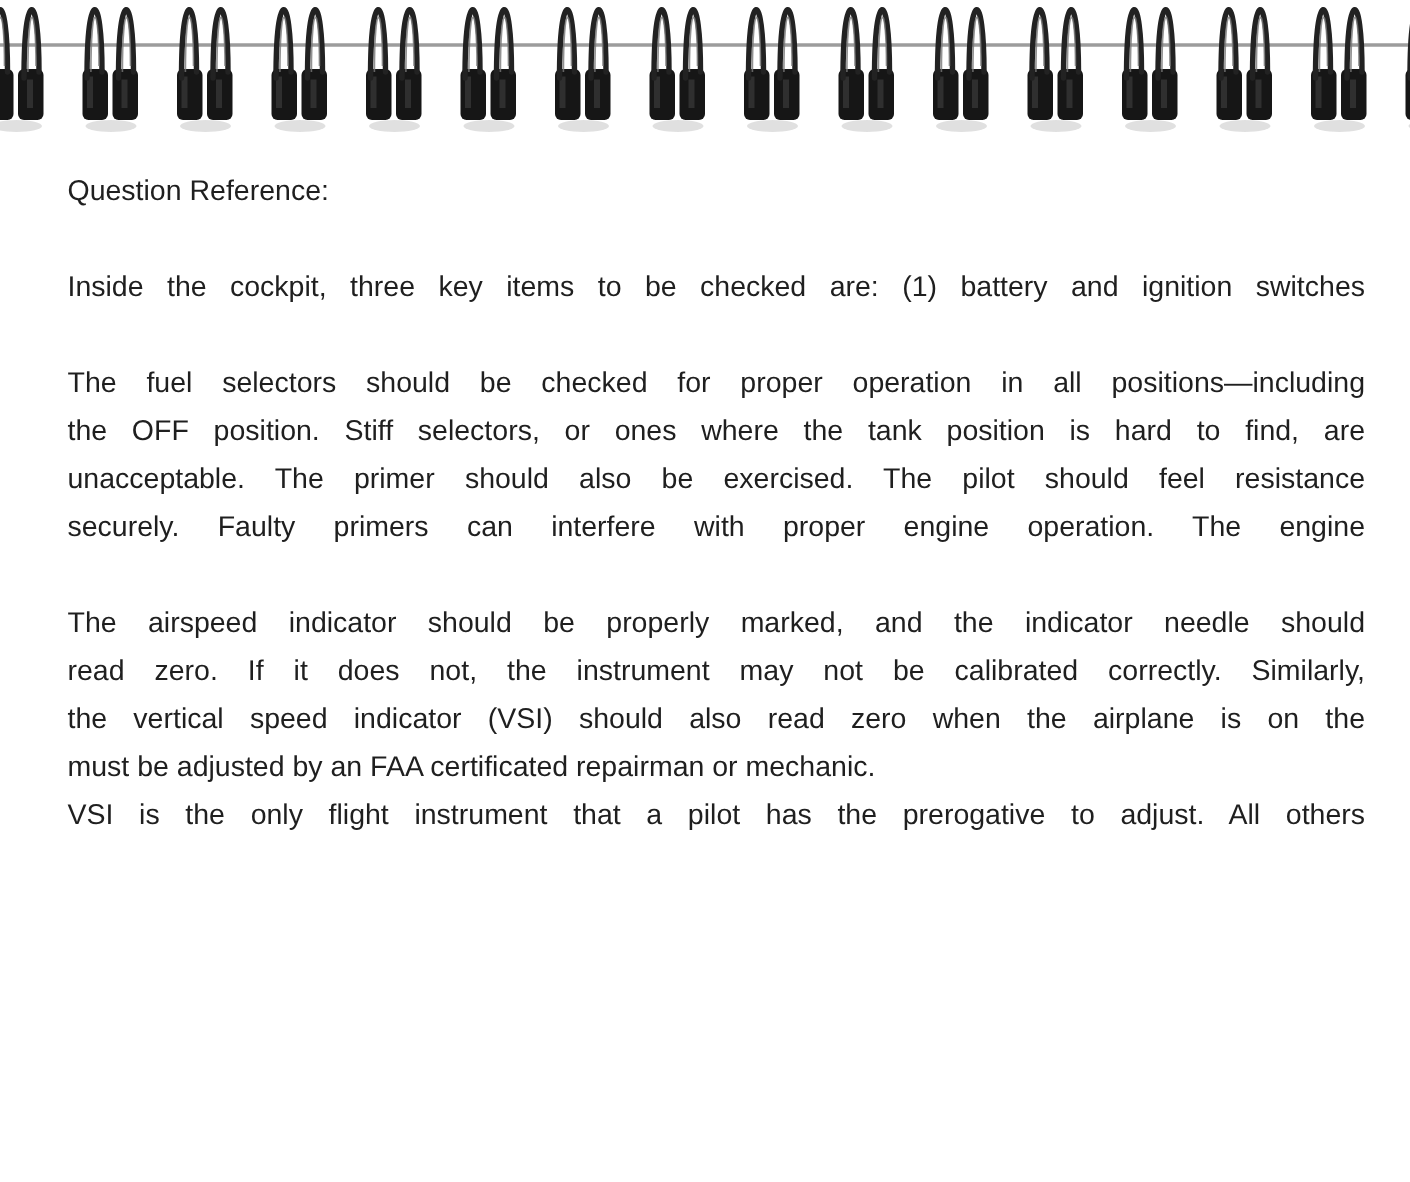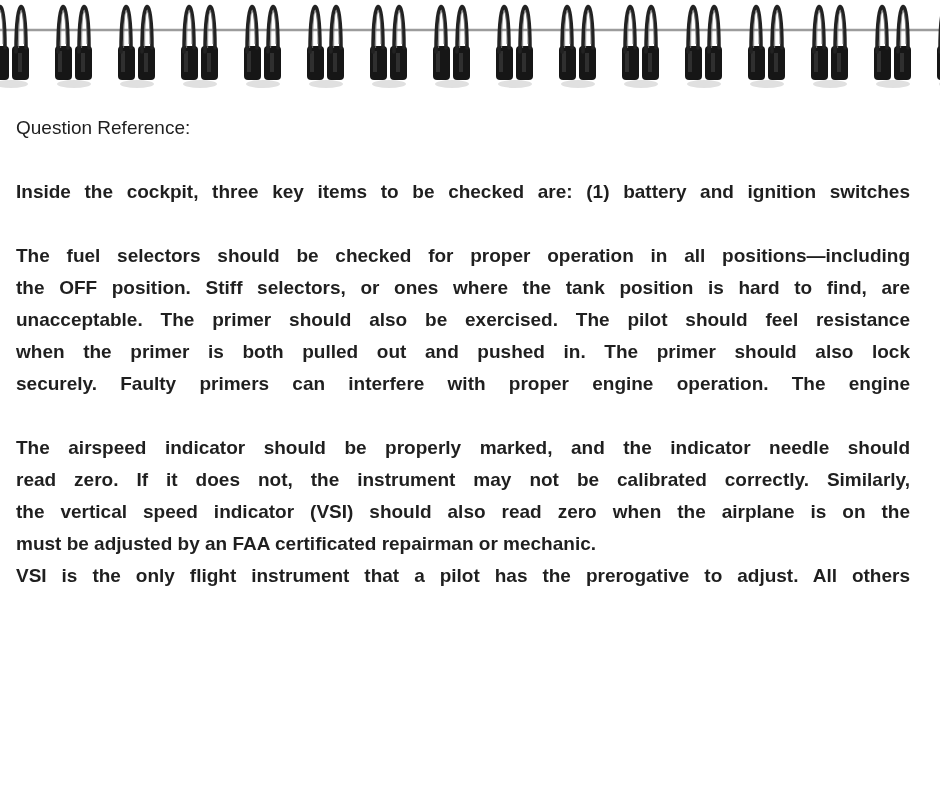--- a/index.html
+++ b/index.html
@@ -21,7 +21,7 @@
     background: #ffffff;
   }
   .doc {
-    padding: 12px 30px 0 16px;
+    padding: 12px 30px 0 45px;
   }
   .doc h2 {
     font-size: 19px;

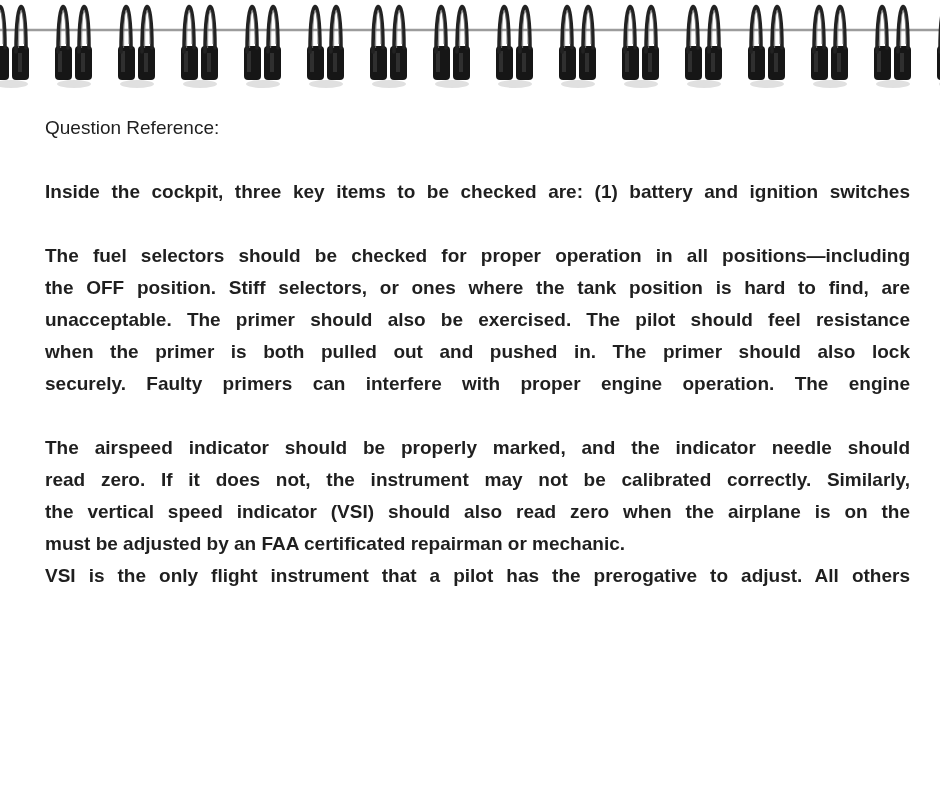--- a/index.html
+++ b/index.html
@@ -39,7 +39,6 @@
     text-align-last: justify;
     text-justify: inter-word;
     white-space: normal;
-    font-weight: bold;
   }
   .pline.last {
     text-align-last: left;

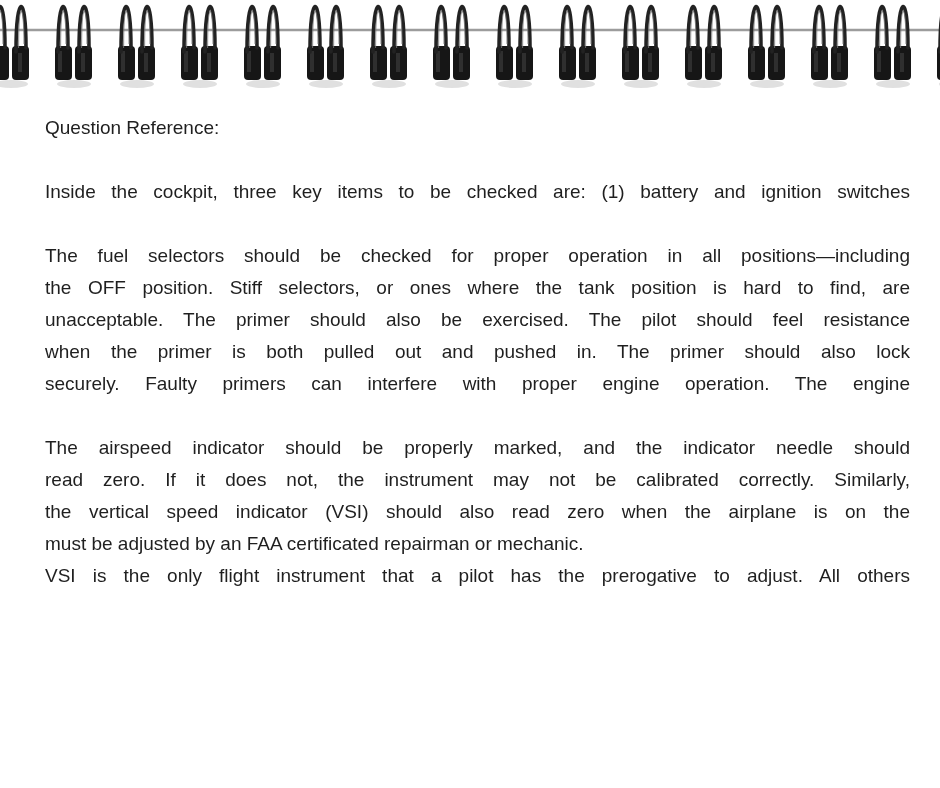--- a/index.html
+++ b/index.html
@@ -93,7 +93,6 @@
     <div class="pline">The fuel selectors should be checked for proper operation in all positions—including</div>
     <div class="pline">the OFF position. Stiff selectors, or ones where the tank position is hard to find, are</div>
     <div class="pline">unacceptable. The primer should also be exercised. The pilot should feel resistance</div>
-    <div class="pline">when the primer is both pulled out and pushed in. The primer should also lock</div>
     <div class="pline">securely. Faulty primers can interfere with proper engine operation. The engine</div>
   </section>
 

